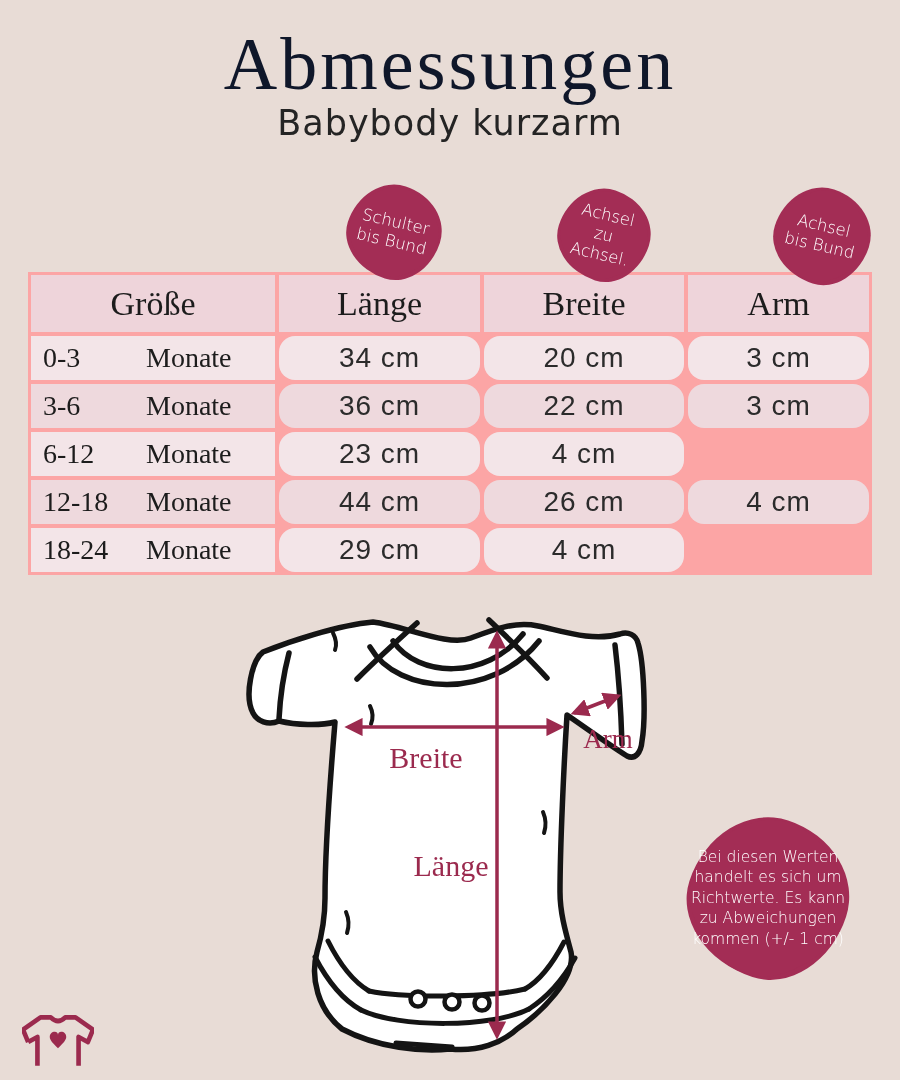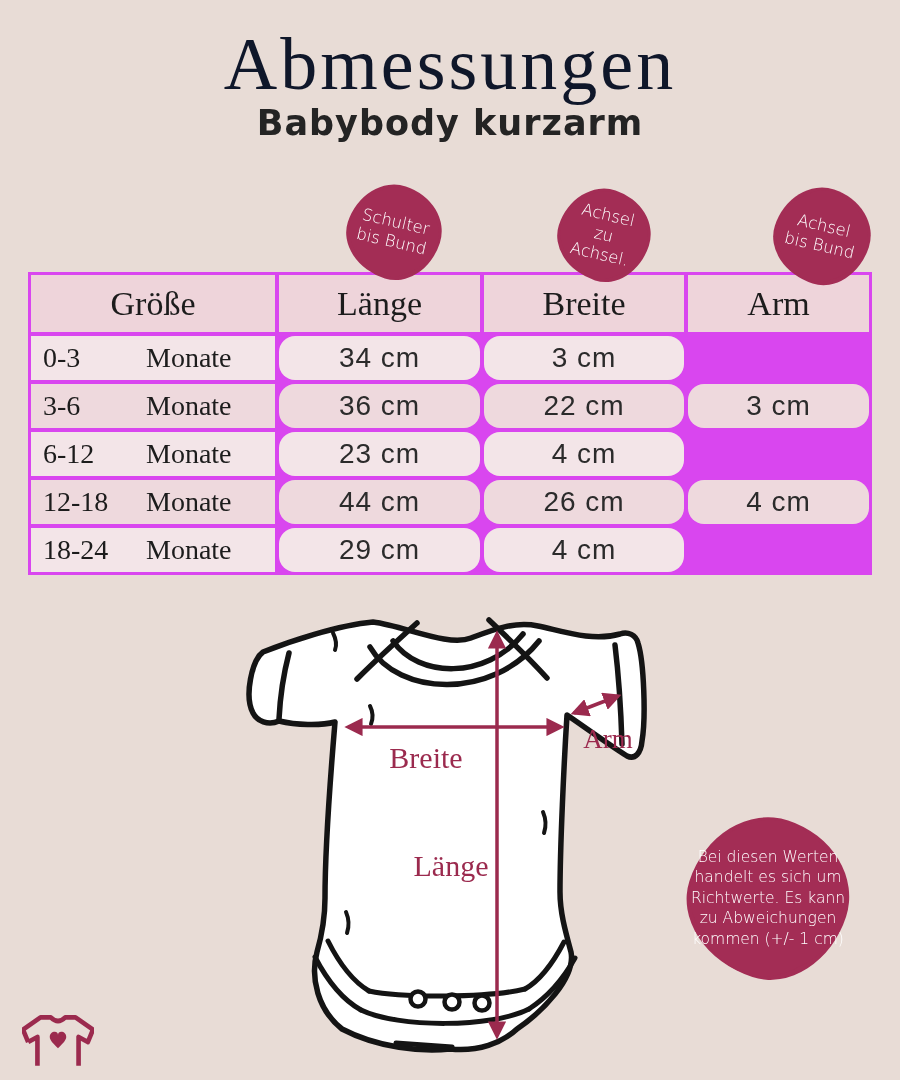--- a/index.html
+++ b/index.html
@@ -10,7 +10,7 @@
            font-family:"Liberation Serif", serif; font-size:74px; letter-spacing:3px;
            color:#0f172a; font-weight:normal; }
   .subtitle { position:absolute; top:103px; left:0; width:100%; text-align:center;
-              font-family:"DejaVu Sans", sans-serif; font-weight:700; font-size:35px;
+              font-family:"DejaVu Sans", sans-serif; font-weight:400; font-size:35px;
               letter-spacing:1px; color:#242424; }
 
   

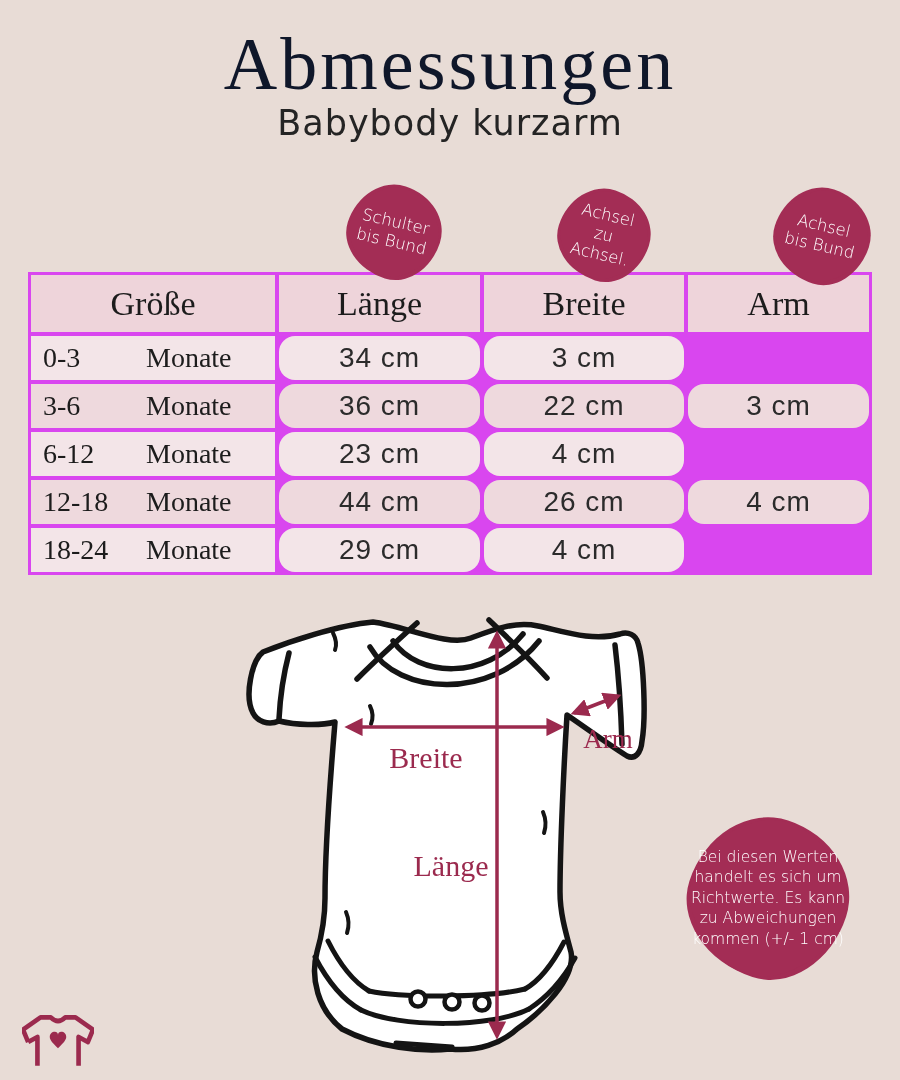--- a/index.html
+++ b/index.html
@@ -32,7 +32,7 @@
 
   
   .size-table { position:absolute; left:28px; top:272px; width:844px; height:303px;
-                background:#d946ef; padding:3px; display:grid; gap:4px;
+                background:#fca5a5; padding:3px; display:grid; gap:4px;
                 grid-template-rows:57px 44px 44px 44px 44px 44px; }
   .trow { display:grid; grid-template-columns:244px 201px 200px 181px; gap:4px; }
   .cell { display:flex; align-items:center; justify-content:center;

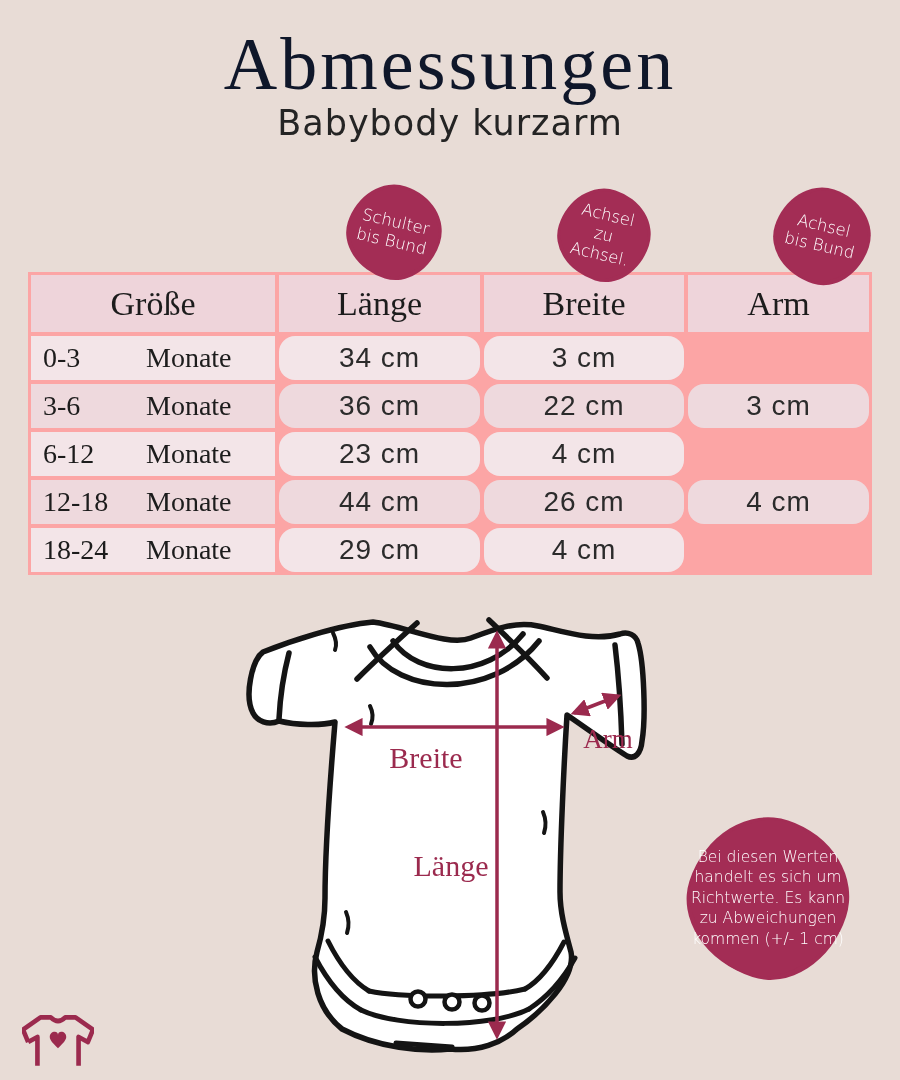--- a/index.html
+++ b/index.html
@@ -91,6 +91,7 @@
         <span class="unit">Monate</span>
       </div>
       <div class="cell val">34 cm</div>
+      <div class="cell val">20 cm</div>
       <div class="cell val">3 cm</div>
     </div>
     <div class="trow dark">

